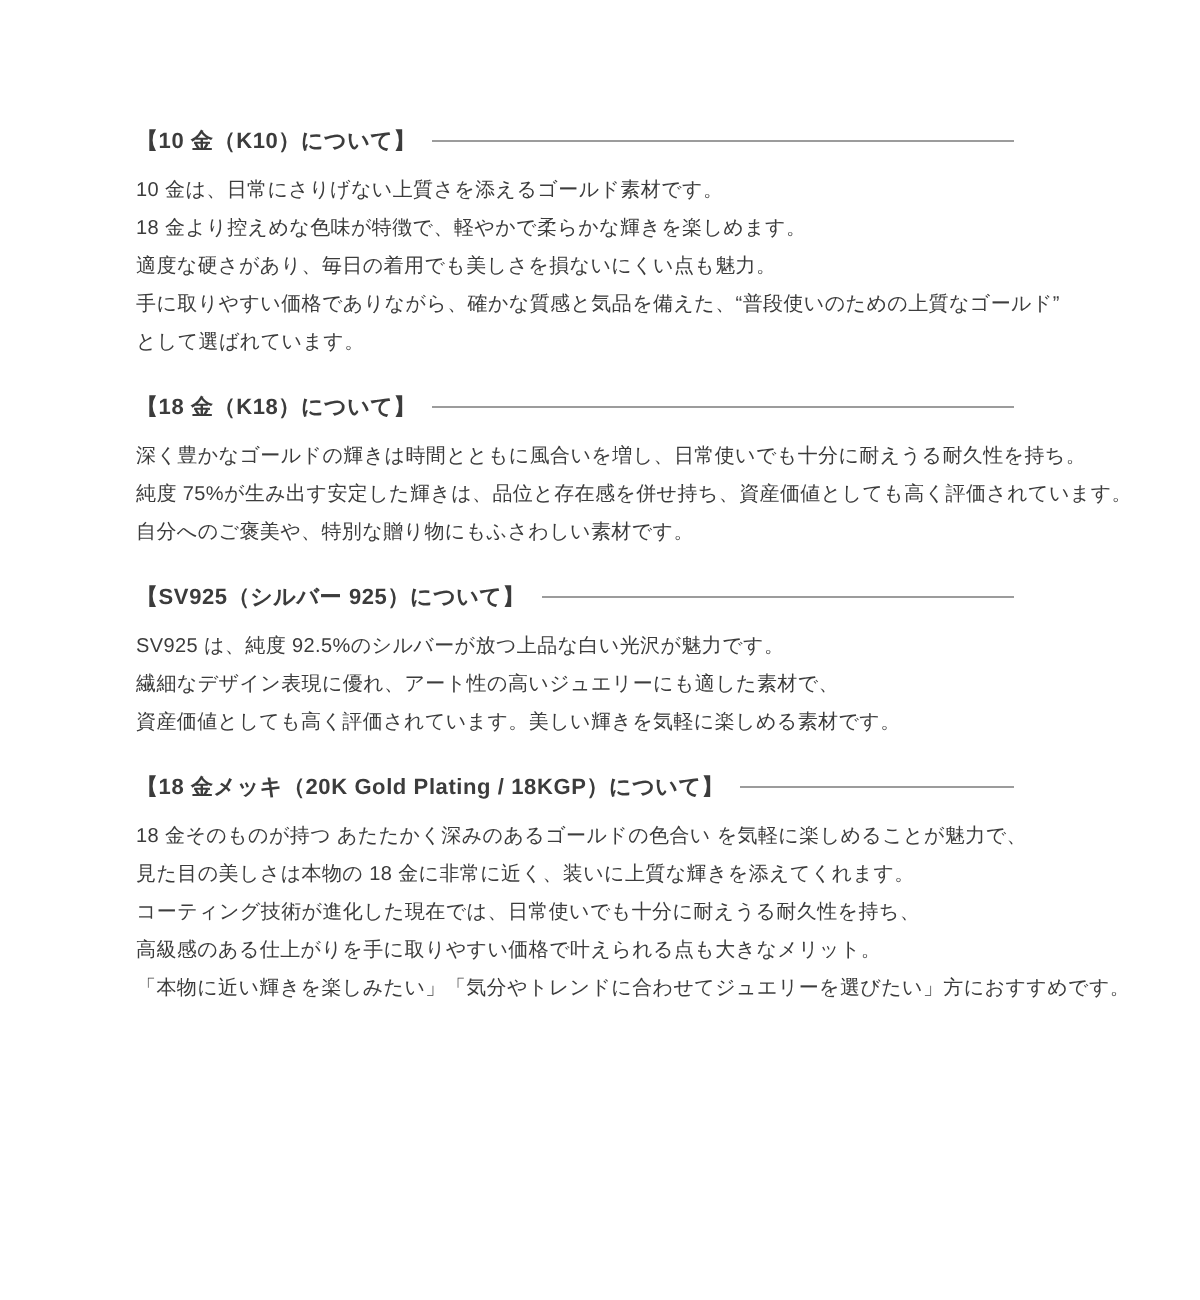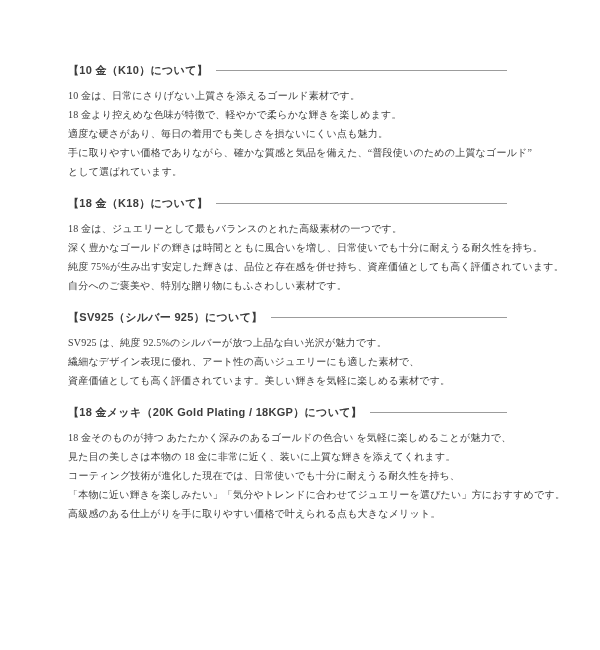--- a/index.html
+++ b/index.html
@@ -48,7 +48,6 @@
     letter-spacing: 0.2px;
     white-space: nowrap;
     color: #3c3c3c;
-    font-family: Liberation Serif, serif;
   }
 </style>
 </head>

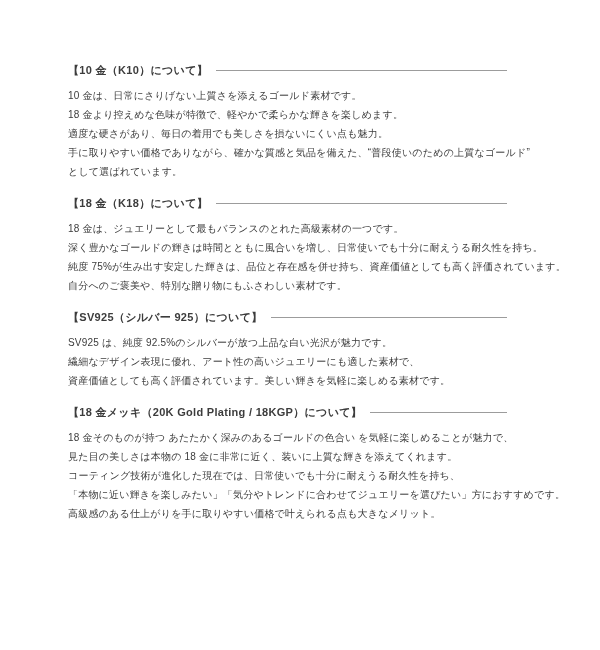--- a/index.html
+++ b/index.html
@@ -72,7 +72,6 @@
       <h2 class="heading-text">【18 金（K18）について】</h2>
       <span class="heading-rule"></span>
     </div>
-    <p class="body-line">18 金は、ジュエリーとして最もバランスのとれた高級素材の一つです。</p>
     <p class="body-line">深く豊かなゴールドの輝きは時間とともに風合いを増し、日常使いでも十分に耐えうる耐久性を持ち。</p>
     <p class="body-line">純度 75%が生み出す安定した輝きは、品位と存在感を併せ持ち、資産価値としても高く評価されています。</p>
     <p class="body-line">自分へのご褒美や、特別な贈り物にもふさわしい素材です。</p>

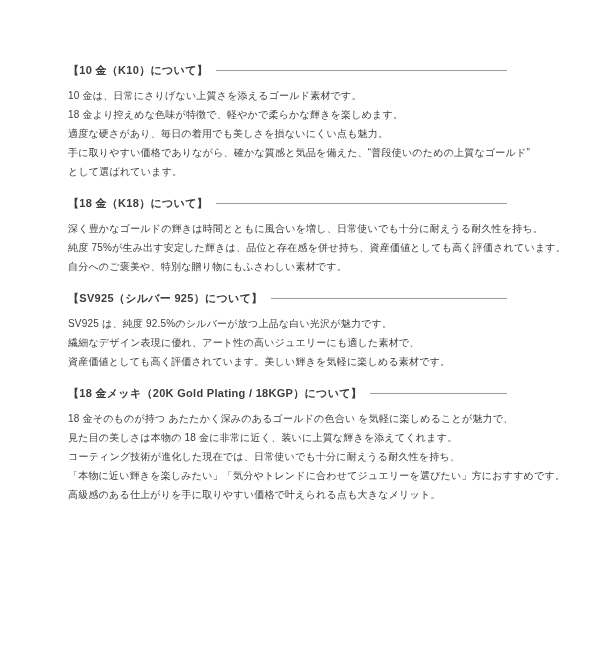--- a/index.html
+++ b/index.html
@@ -95,8 +95,8 @@
     <p class="body-line">18 金そのものが持つ あたたかく深みのあるゴールドの色合い を気軽に楽しめることが魅力で、</p>
     <p class="body-line">見た目の美しさは本物の 18 金に非常に近く、装いに上質な輝きを添えてくれます。</p>
     <p class="body-line">コーティング技術が進化した現在では、日常使いでも十分に耐えうる耐久性を持ち、</p>
+    <p class="body-line">高級感のある仕上がりを手に取りやすい価格で叶えられる点も大きなメリット。</p>
     <p class="body-line">「本物に近い輝きを楽しみたい」「気分やトレンドに合わせてジュエリーを選びたい」方におすすめです。</p>
-    <p class="body-line">高級感のある仕上がりを手に取りやすい価格で叶えられる点も大きなメリット。</p>
   </section>
 
 </div>

